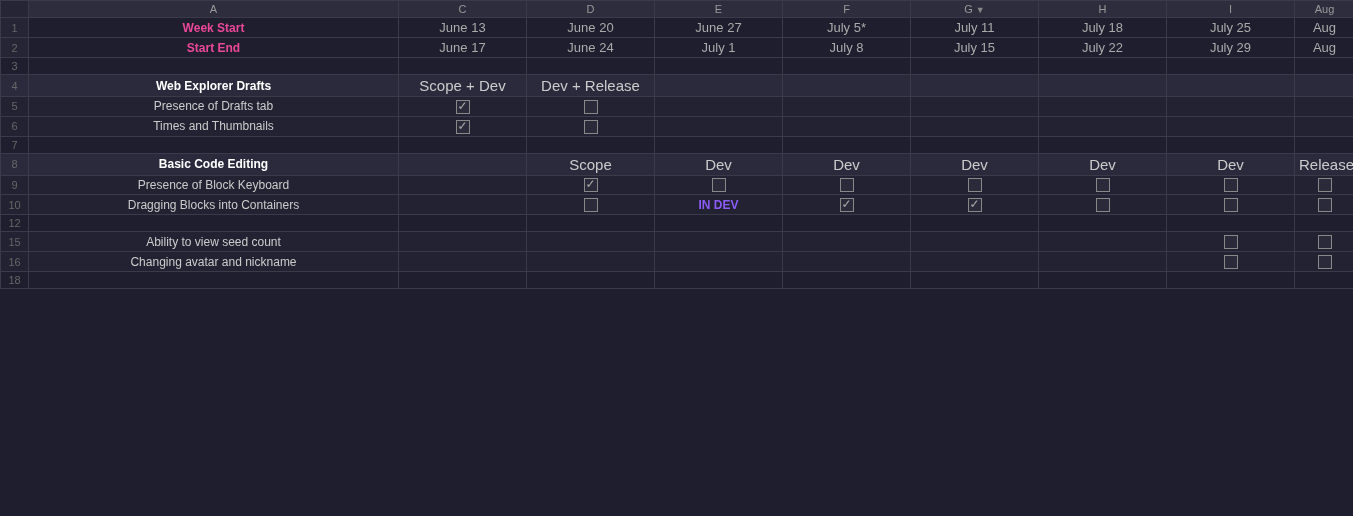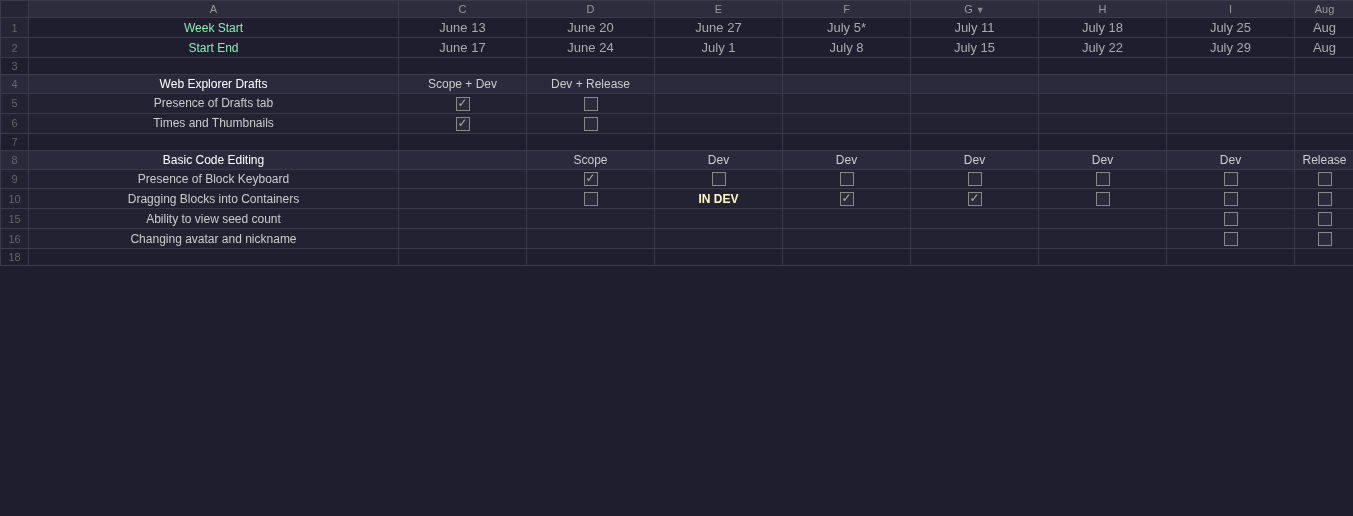--- a/index.html
+++ b/index.html
@@ -51,8 +51,8 @@
       text-align: center;
     }
     .week-header-label {
-      font-weight: normal;
-      color: #86efac;
+      font-weight: bold;
+      color: #ec4899;
     }
     .week-dates {
       color: #aaa;

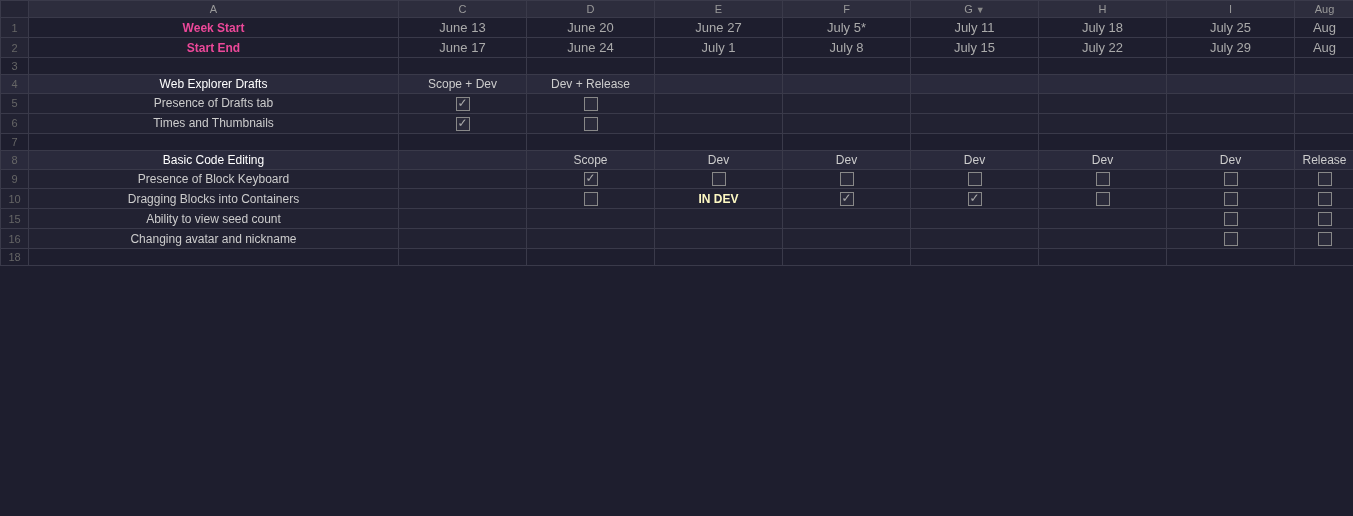--- a/index.html
+++ b/index.html
@@ -68,7 +68,7 @@
     }
     .row-section .col-a {
       color: #fff;
-      font-weight: normal;
+      font-weight: bold;
     }
     .row-item td {
       background: #222232;

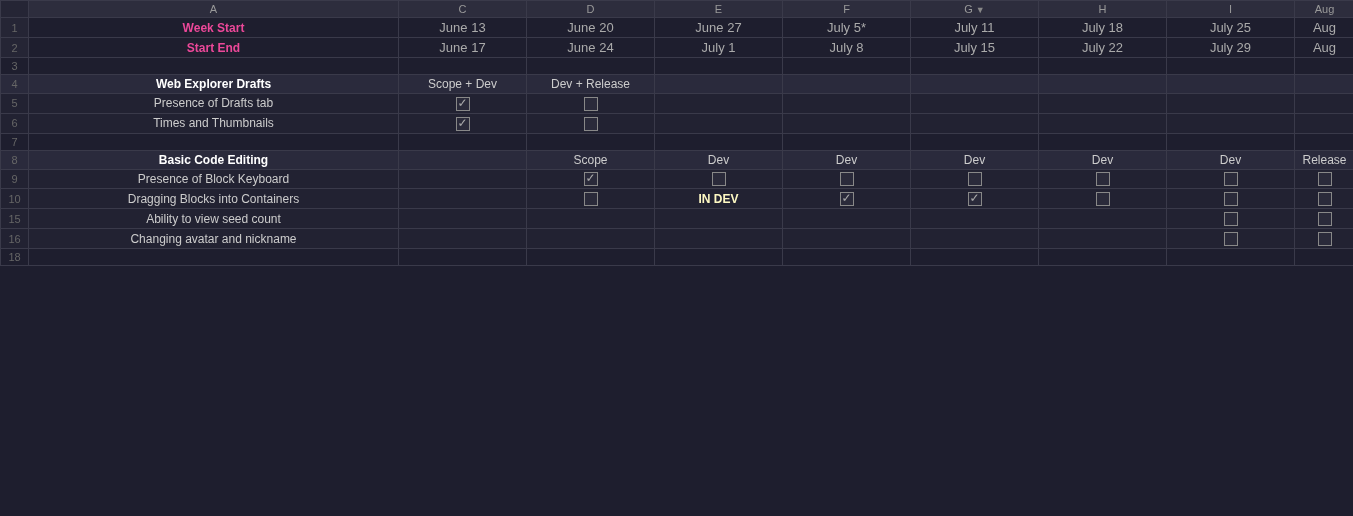--- a/index.html
+++ b/index.html
@@ -109,7 +109,7 @@
     
     .phase-label {
       color: #ccc;
-      font-size: 12px;
+      font-size: 15px;
       text-align: center;
     }
     .phase-indev {

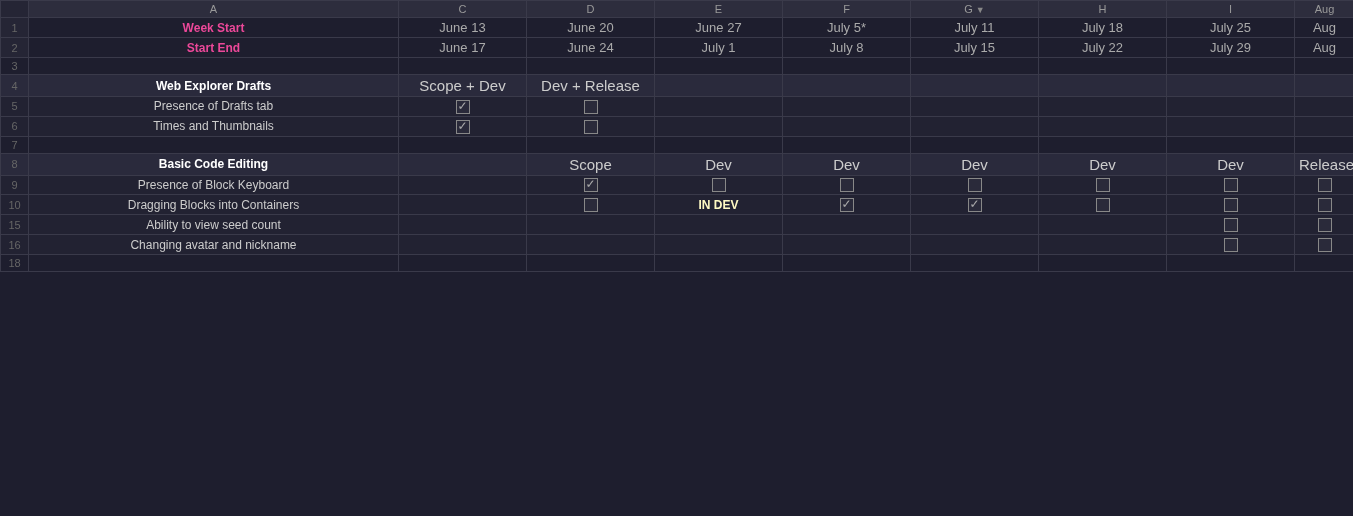--- a/index.html
+++ b/index.html
@@ -113,7 +113,7 @@
       text-align: center;
     }
     .phase-indev {
-      color: #fef9c3;
+      color: #8b5cf6;
       font-weight: bold;
     }
 

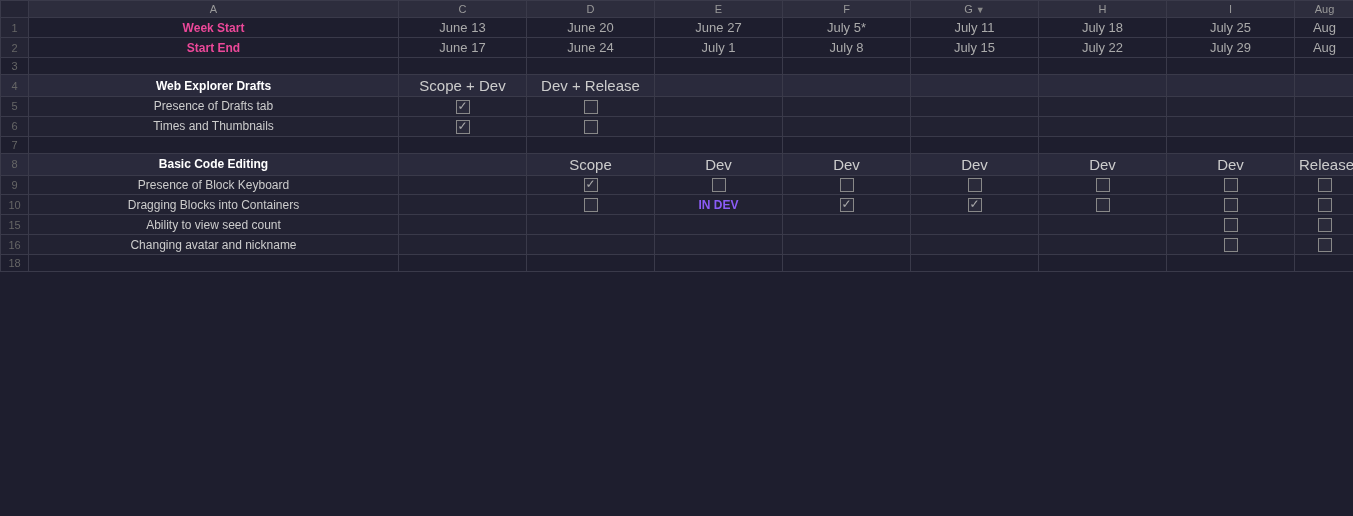--- a/index.html
+++ b/index.html
@@ -290,6 +290,18 @@
       <td class="col-data"><span class="checkbox-unchecked"></span></td>
       <td class="col-last"><span class="checkbox-unchecked"></span></td>
     </tr>
+      <tr class="row-empty">
+      <td class="row-num">12</td>
+      <td class="col-a"></td>
+      <td class="col-data"></td>
+      <td class="col-data"></td>
+      <td class="col-data"></td>
+      <td class="col-data"></td>
+      <td class="col-data"></td>
+      <td class="col-data"></td>
+      <td class="col-data"></td>
+      <td class="col-last"></td>
+    </tr>
       <tr class="row-item">
       <td class="row-num">15</td>
       <td class="col-a">Ability to view seed count</td>

